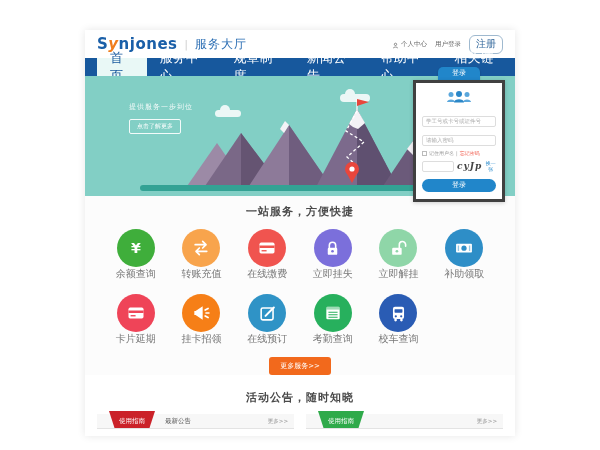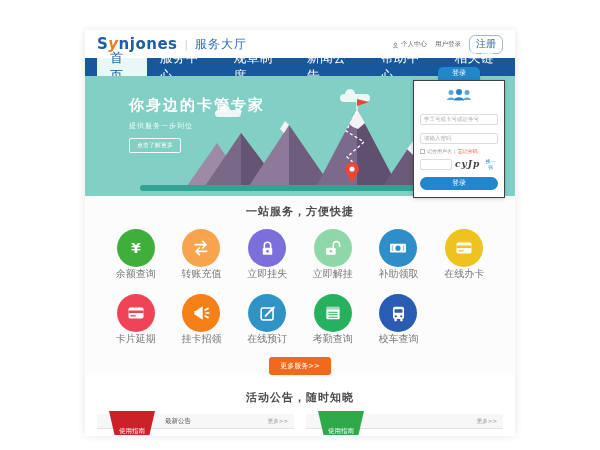--- a/index.html
+++ b/index.html
@@ -107,7 +107,6 @@
     <div class="cloud" style="left:330px; top:48px; width:22px; height:6px;"></div>
 
     <div class="hero-text">
-      <div class="hero-title">你身边的卡管专家</div>
       <div class="hero-sub">提供服务一步到位</div>
       <span class="hero-cta">点击了解更多</span>
     </div>

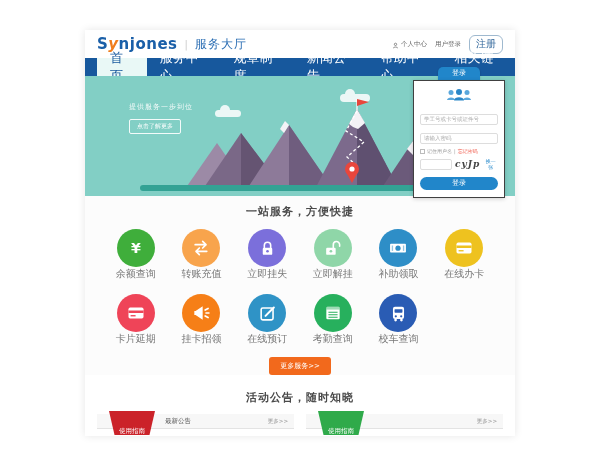--- a/index.html
+++ b/index.html
@@ -35,7 +35,7 @@
   
   .login { position:absolute; right:10px; top:-9px; width:92px; z-index:5; text-align:center; }
   .login-tab { width:42px; height:13px; margin:0 auto; background:#2186ca; color:#fff; font-size:7px; line-height:13px; border-radius:5px 5px 0 0; cursor:pointer; box-shadow:0 1px 2px rgba(0,0,0,.2); }
-  .login-body { background:#fff; border:1px solid #404040; box-shadow:0 1px 4px rgba(0,0,0,.18); padding:6px 6px 7px; }
+  .login-body { background:#fff; border:3px solid #404040; box-shadow:0 1px 4px rgba(0,0,0,.18); padding:6px 6px 7px; }
   .login-input { width:100%; height:11px; border:1px solid #ddd; border-radius:2px; font-size:5.5px; padding:0 3px; color:#555; margin-top:4px; }
   .login-input::placeholder { color:#aaa; }
   .remember-row { display:flex; align-items:center; gap:2px; margin-top:4px; font-size:5px; color:#999; }

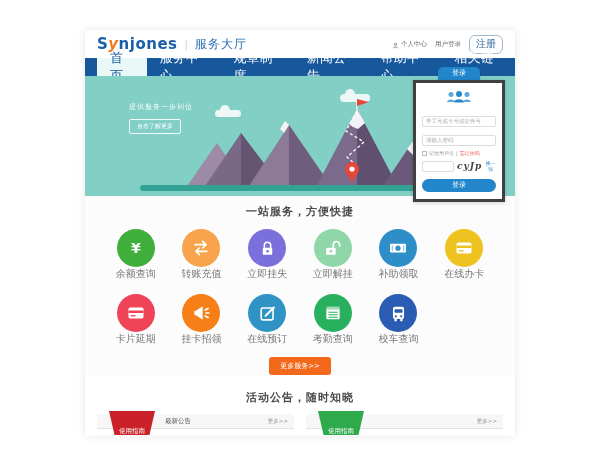--- a/index.html
+++ b/index.html
@@ -182,6 +182,16 @@
           <div class="svc-label">转账充值</div>
         </div>
         <div class="svc">
+          <div class="svc-circle" style="background: rgb(240, 84, 79);">
+            <svg width="20" height="20" viewBox="0 0 24 24">
+              <rect x="3" y="5.5" width="18" height="13" rx="2" fill="#fff"></rect>
+              <rect x="3" y="9" width="18" height="3" fill="#f0544f"></rect>
+              <rect x="5.5" y="14.5" width="6" height="1.6" fill="#f0544f"></rect>
+            </svg>
+          </div>
+          <div class="svc-label">在线缴费</div>
+        </div>
+        <div class="svc">
           <div class="svc-circle" style="background: rgb(123, 111, 219);">
             <svg width="19" height="19" viewBox="0 0 24 24">
               <path d="M8 11V8a4 4 0 0 1 8 0v3" stroke="#fff" fill="none" stroke-width="2" stroke-linecap="round" stroke-linejoin="round"></path>

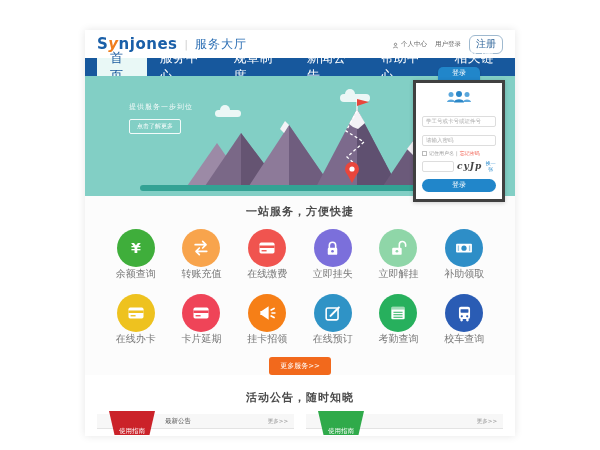--- a/index.html
+++ b/index.html
@@ -223,16 +223,6 @@
           <div class="svc-label">补助领取</div>
         </div>
         <div class="svc">
-          <div class="svc-circle" style="background: rgb(238, 194, 31);">
-            <svg width="20" height="20" viewBox="0 0 24 24">
-              <rect x="3" y="5.5" width="18" height="13" rx="2" fill="#fff"></rect>
-              <rect x="3" y="9" width="18" height="3" fill="#eec21f"></rect>
-              <rect x="5.5" y="14.5" width="6" height="1.6" fill="#eec21f"></rect>
-            </svg>
-          </div>
-          <div class="svc-label">在线办卡</div>
-        </div>
-        <div class="svc">
           <div class="svc-circle" style="background: rgb(239, 68, 88);">
             <svg width="20" height="20" viewBox="0 0 24 24">
               <rect x="3" y="5.5" width="18" height="13" rx="2" fill="#fff"></rect>

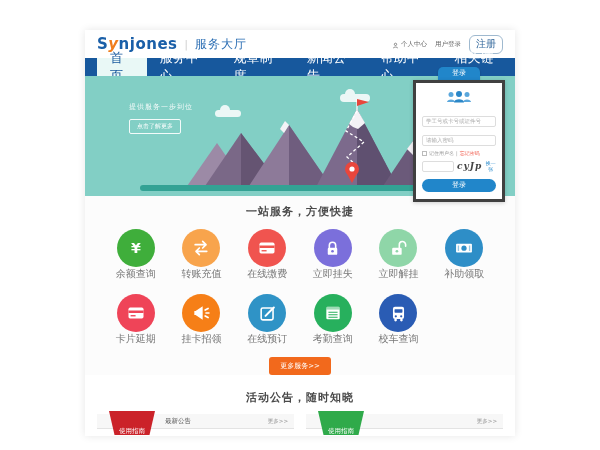--- a/index.html
+++ b/index.html
@@ -61,7 +61,7 @@
   .panels { display:flex; gap:12px; margin:9px 12px 0; }
   .panel { flex:1; }
   .panel-head { position:relative; height:15px; background:#f7f7f7; border-bottom:1px solid #e3e3e3; }
-  .ribbon { position:absolute; left:12px; top:-3px; height:17px; line-height:17px; padding:12px 10px; color:#fff; font-size:6.5px; clip-path:polygon(0 0,100% 0,88% 100%,12% 100%); cursor:pointer; }
+  .ribbon { position:absolute; left:12px; top:-3px; height:17px; line-height:17px; padding:2px 10px; color:#fff; font-size:6.5px; clip-path:polygon(0 0,100% 0,88% 100%,12% 100%); cursor:pointer; }
   .ribbon.red { background:#cb2229; }
   .ribbon.green { background:#2faa4a; }
   .head-tab { position:absolute; left:68px; top:0; line-height:15px; font-size:6.5px; color:#555; cursor:pointer; }

